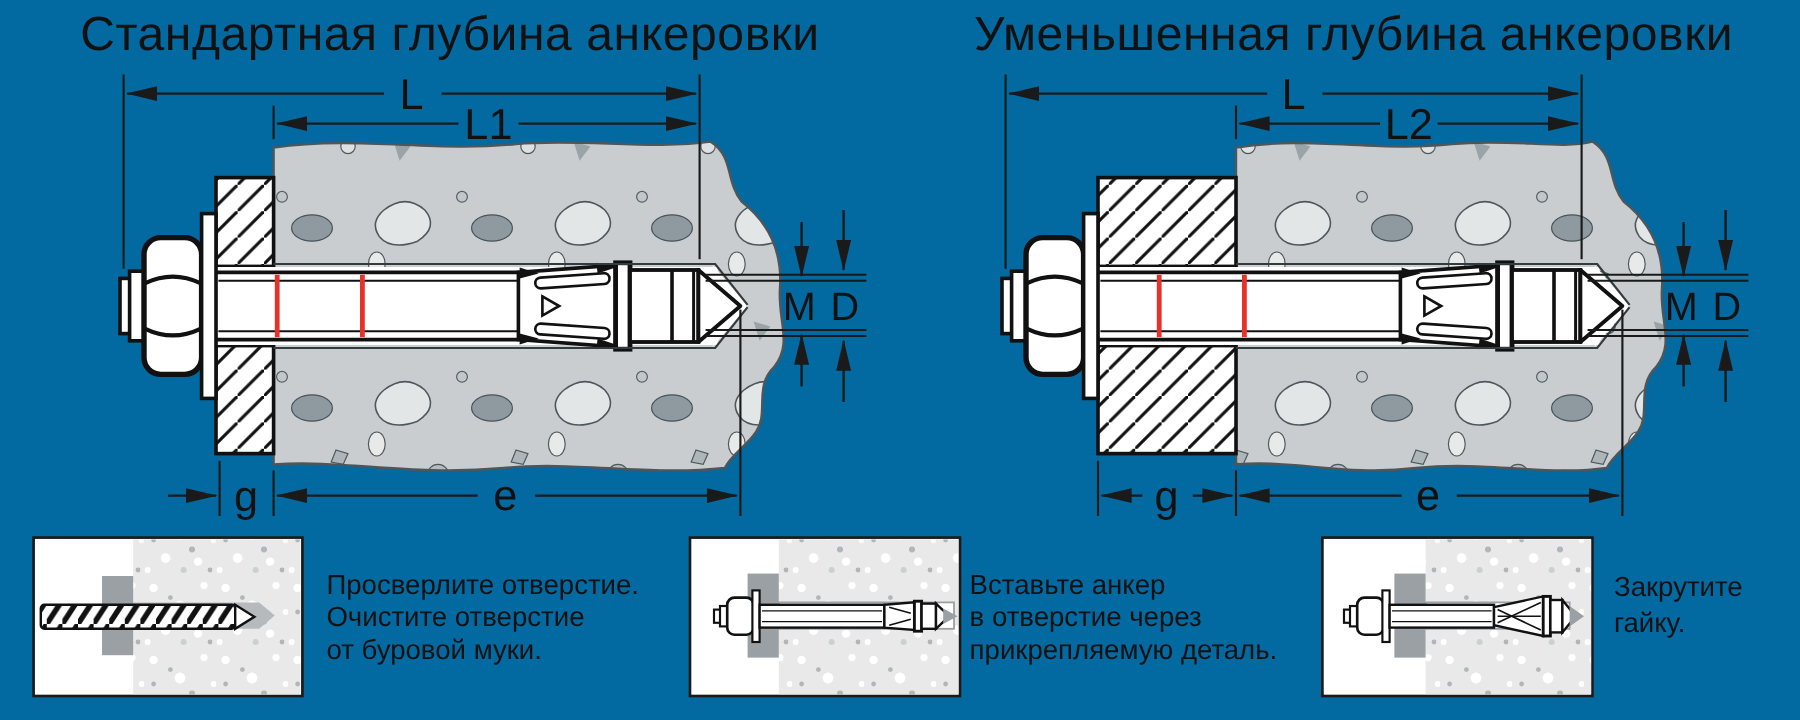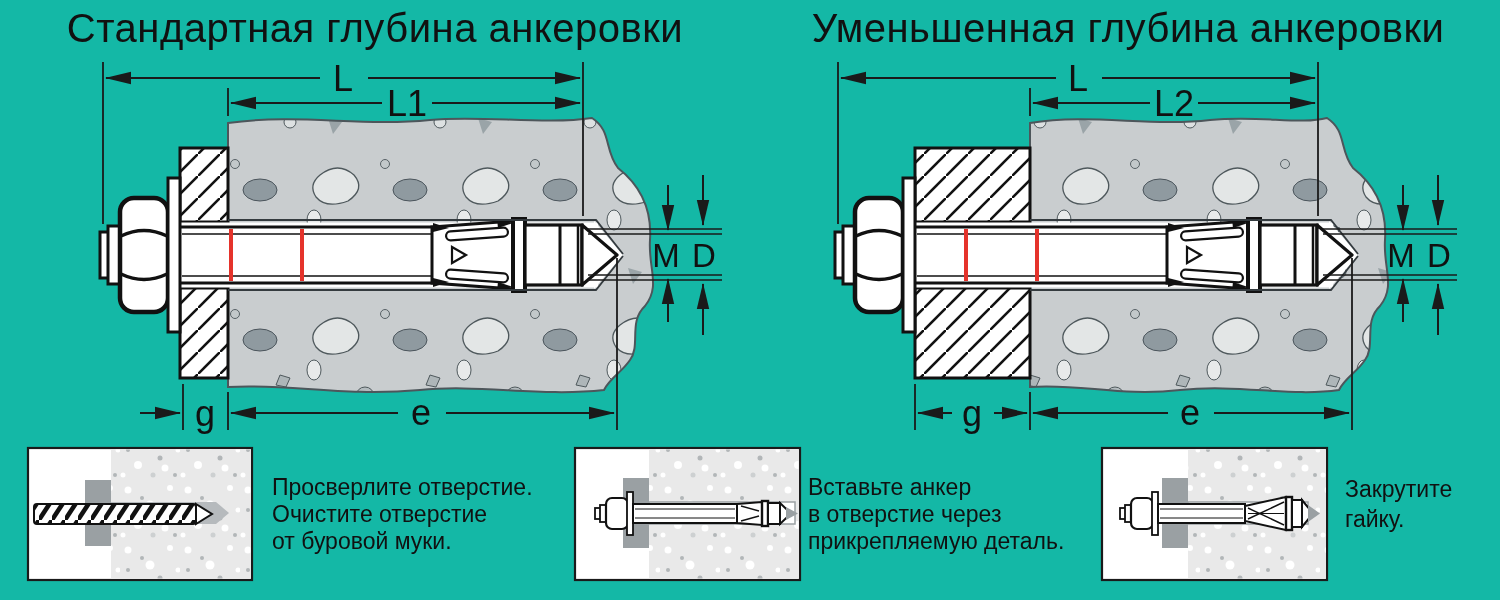--- a/index.html
+++ b/index.html
@@ -3,7 +3,7 @@
 <meta charset="utf-8">
 <style>
   html,body{margin:0;padding:0;background:#fff;}
-  #stage{width:1500px;height:600px;position:relative;background:#14b8a6;overflow:hidden;}
+  #stage{width:1500px;height:600px;position:relative;background:#0369a1;overflow:hidden;}
   svg{display:block;}
   text{font-family:"Liberation Sans","DejaVu Sans",sans-serif;fill:#111;}
   .title-text{font-size:40px;letter-spacing:0.5px;}

